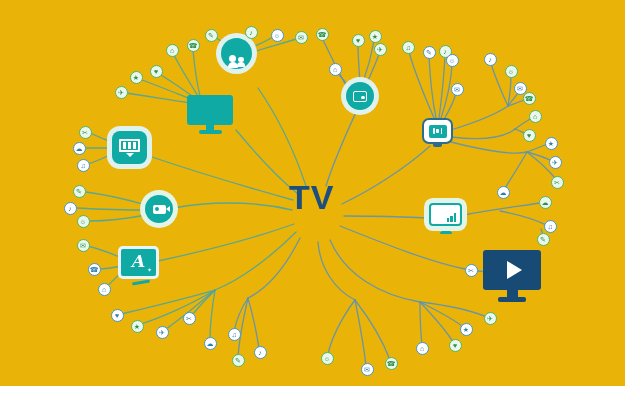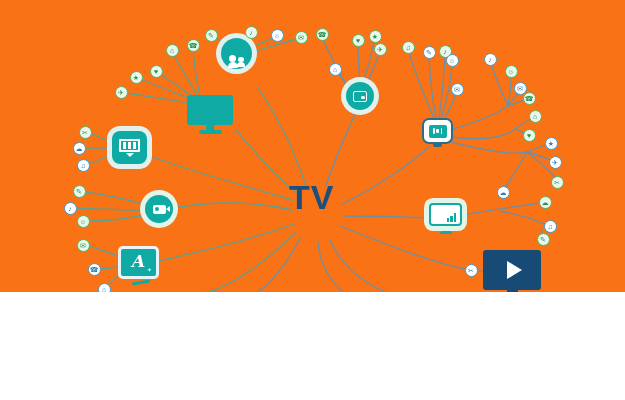--- a/index.html
+++ b/index.html
@@ -3,7 +3,7 @@
 <meta charset="utf-8">
 <style>
   html,body{margin:0;padding:0;background:#fff;}
-  #stage{position:relative;width:625px;height:292px;background:#f97316;overflow:hidden;
+  #stage{position:relative;width:625px;height:386px;background:#eab308;overflow:hidden;
          font-family:"Liberation Sans",sans-serif;}
   #net{position:absolute;left:0;top:0;width:625px;height:400px;}
 

